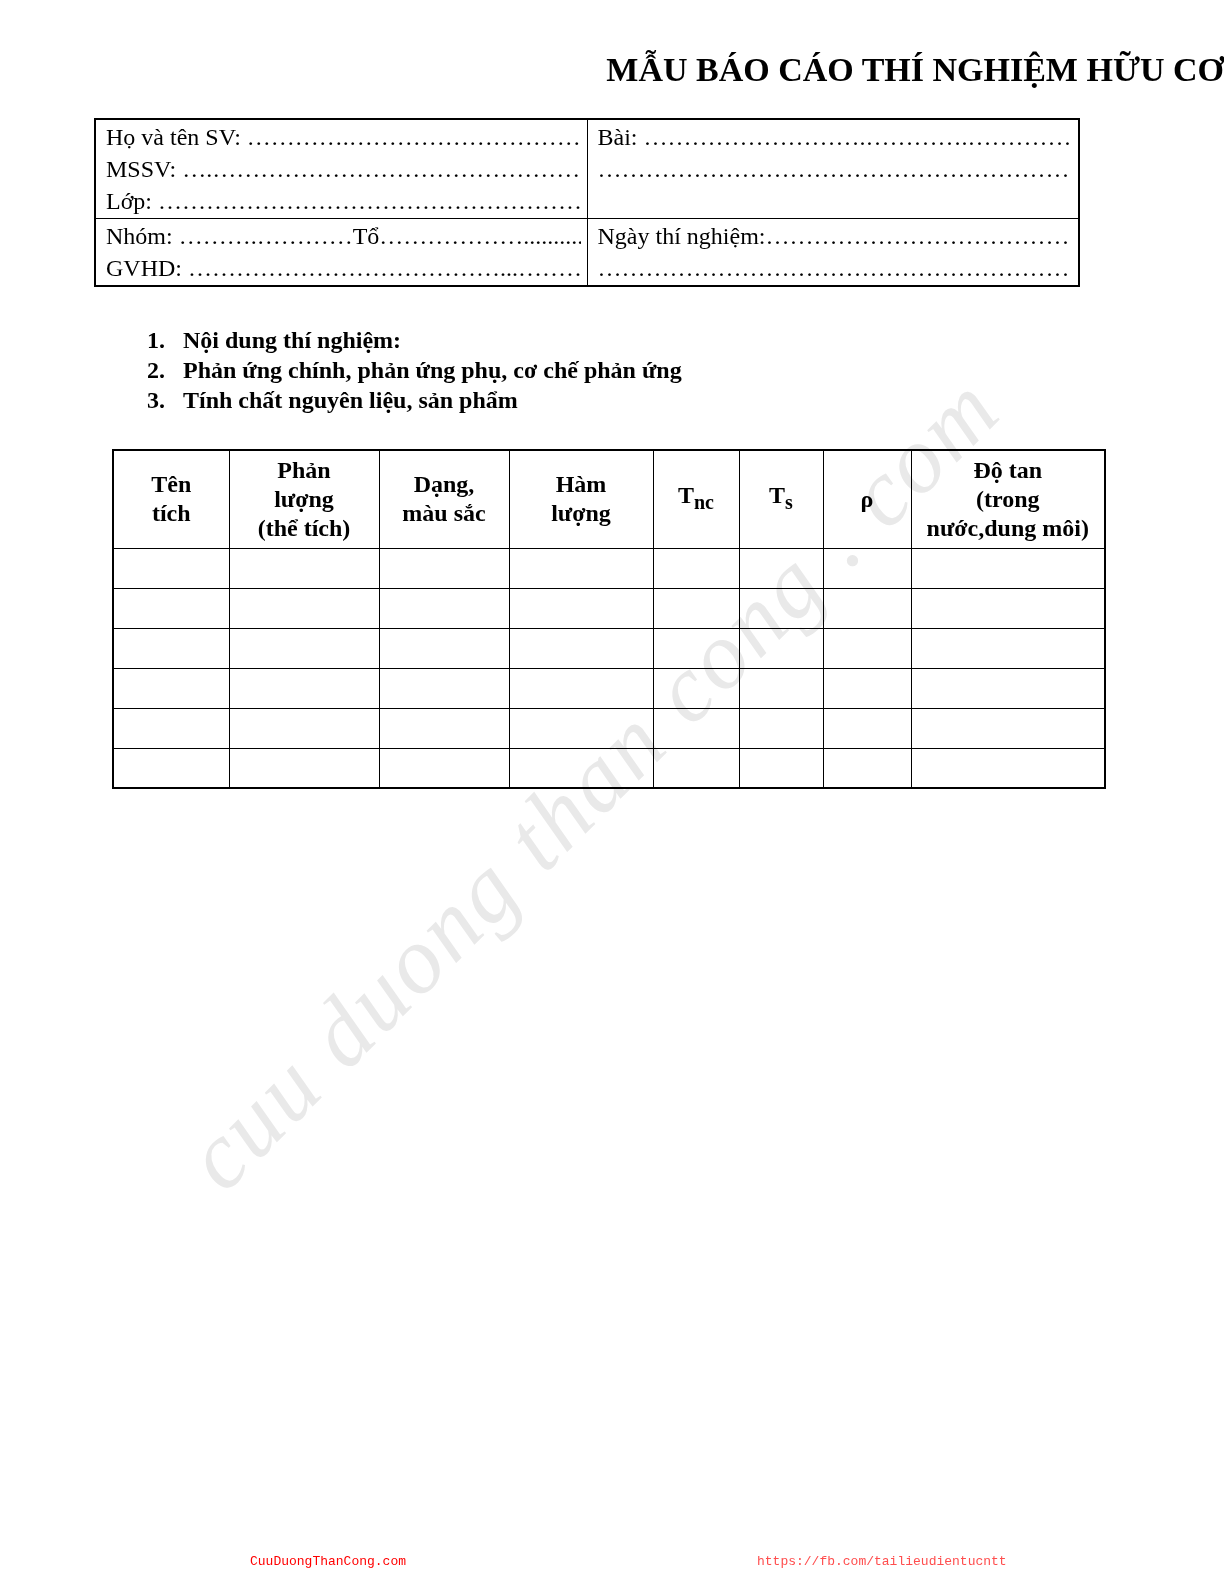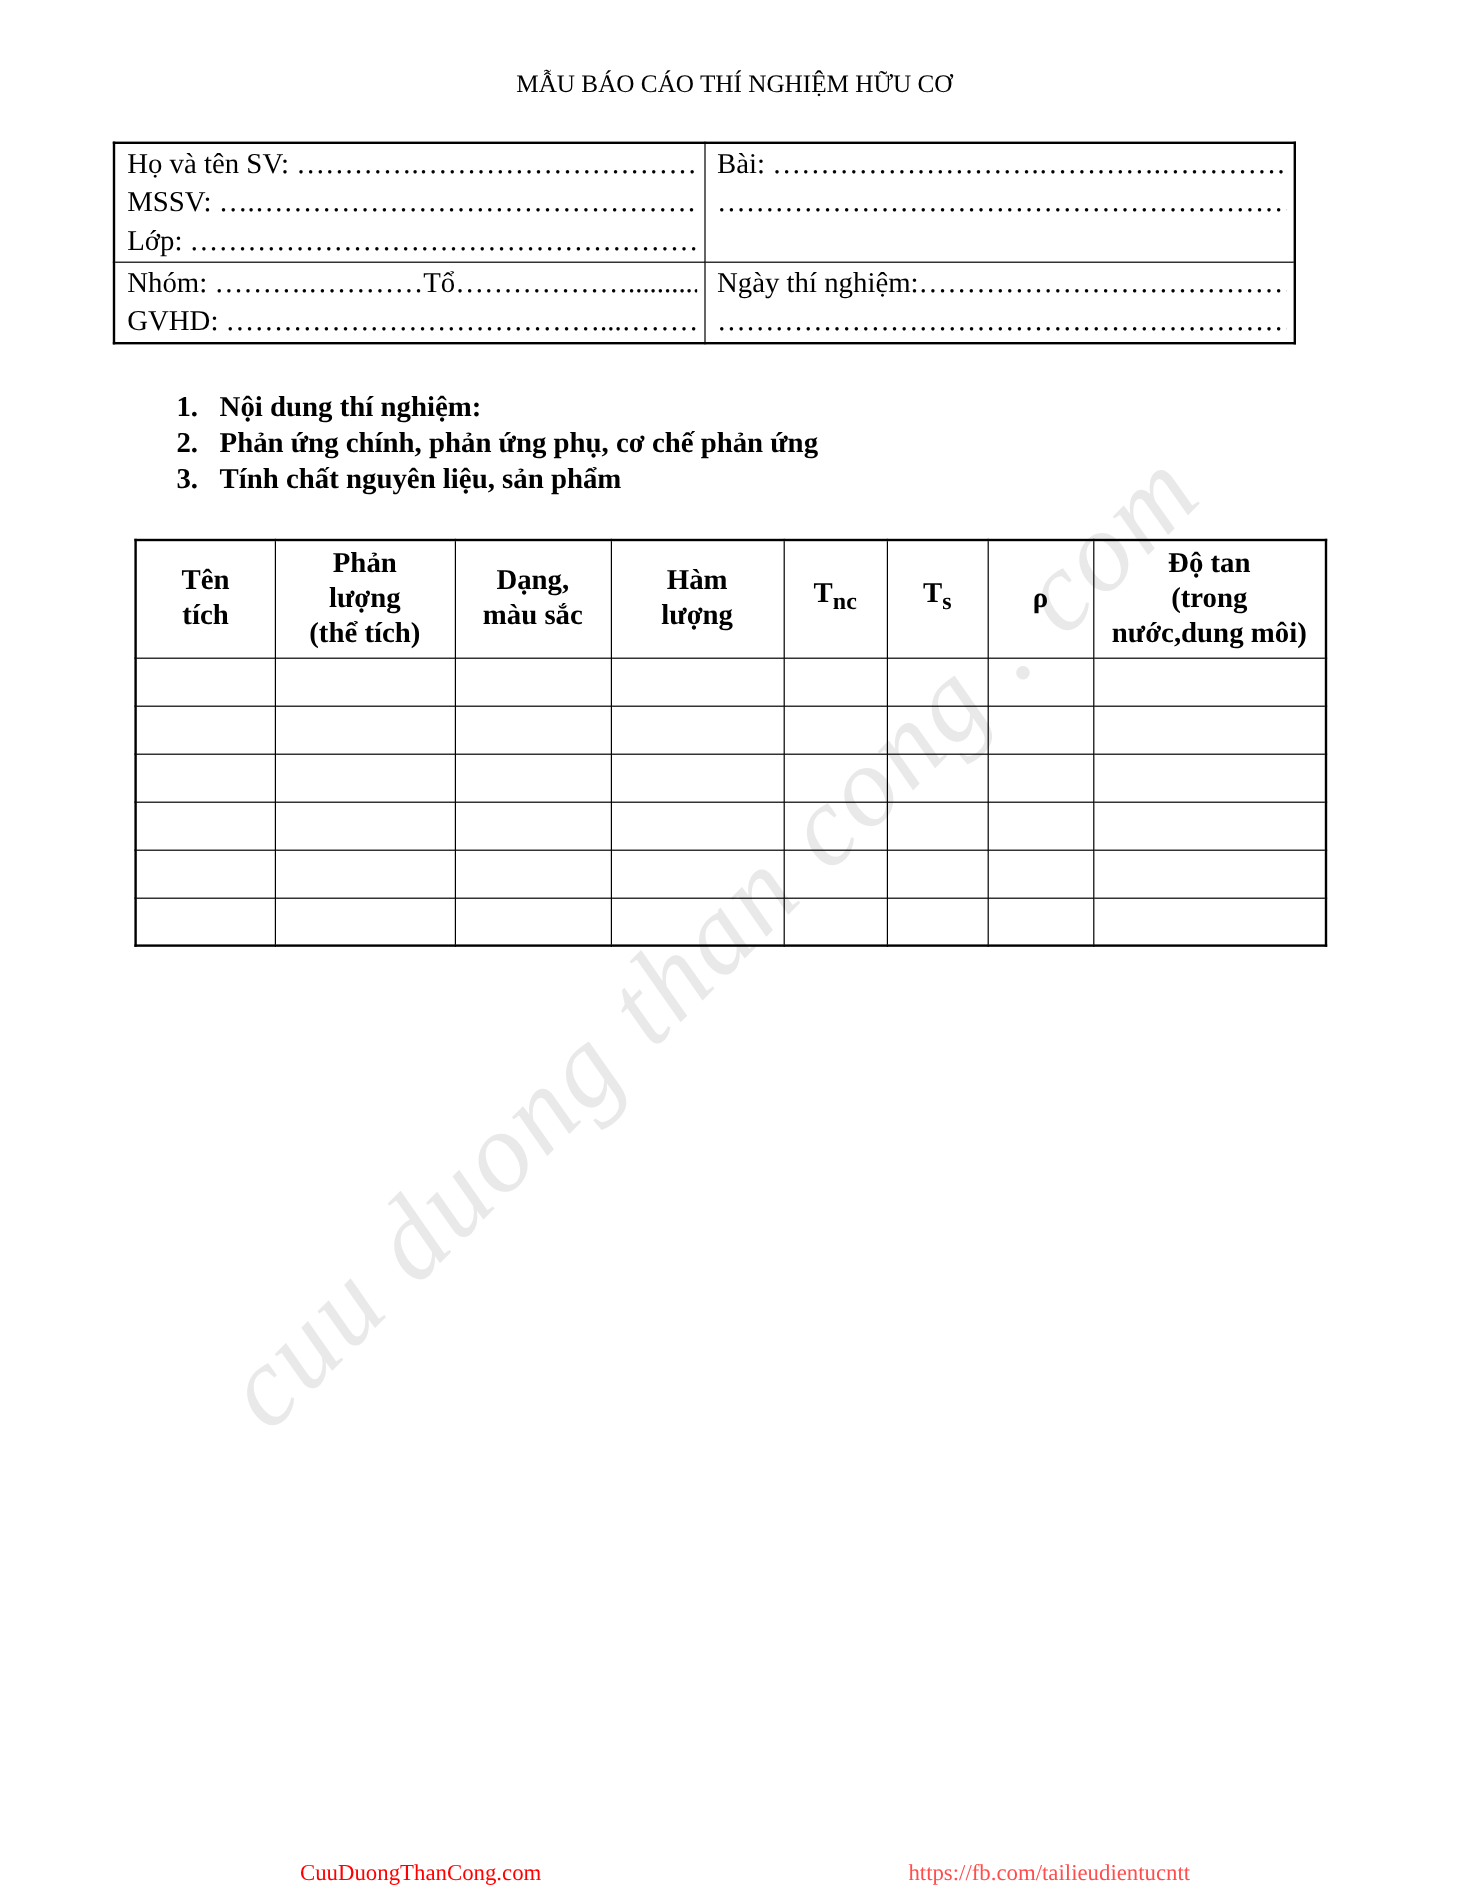--- a/index.html
+++ b/index.html
@@ -23,8 +23,8 @@
 
   
   .page-title {
-    padding-top: 52px; text-align: center;
-    font-size: 21px; font-weight: normal; line-height: 36px;
+    padding-top: 52px; text-align: right;
+    font-size: 34px; font-weight: bold; line-height: 36px;
   }
 
   

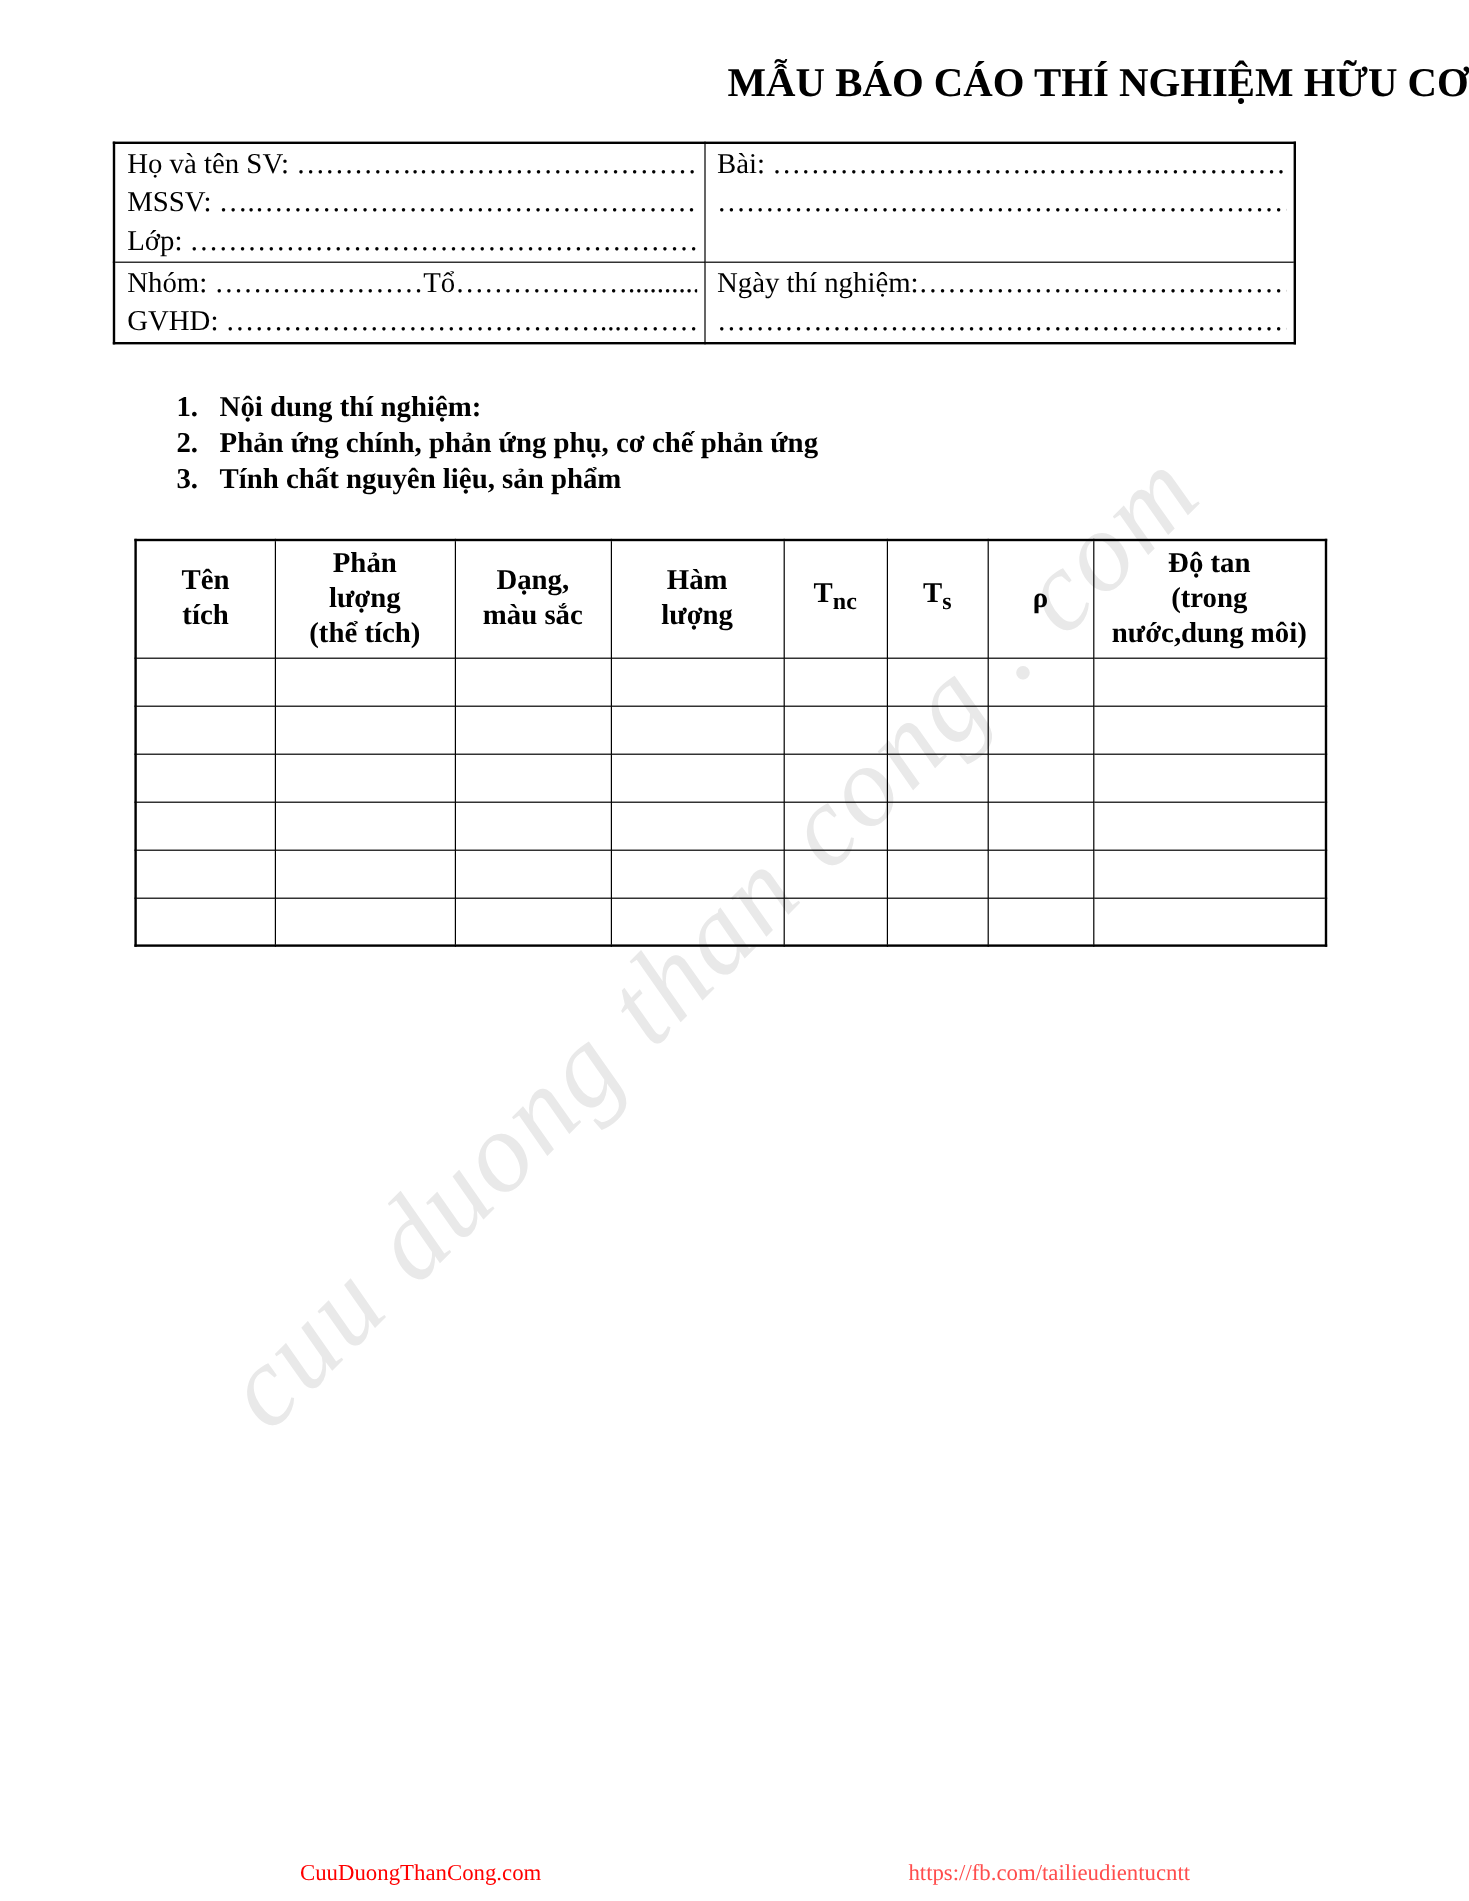--- a/index.html
+++ b/index.html
@@ -81,8 +81,9 @@
   
   .footer-link {
     position: absolute; top: 1553px;
-    font-size: 19px; line-height: 17px; text-decoration: none;
+    font-size: 13px; line-height: 17px; text-decoration: none;
     white-space: nowrap;
+    font-family: Liberation Mono, monospace;
   }
   .footer-link.left  { left: 250px; color: var(--footer-left-color, #ff0000); }
   .footer-link.right { left: 757px; color: var(--footer-right-color, #ff4d4d); }

